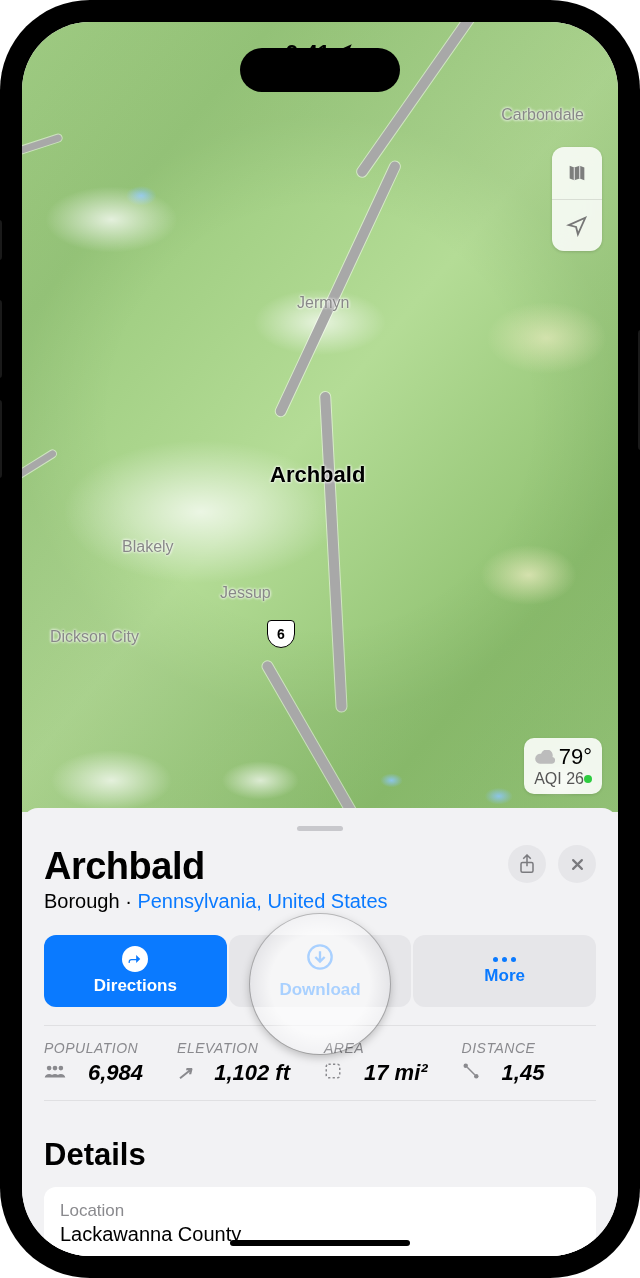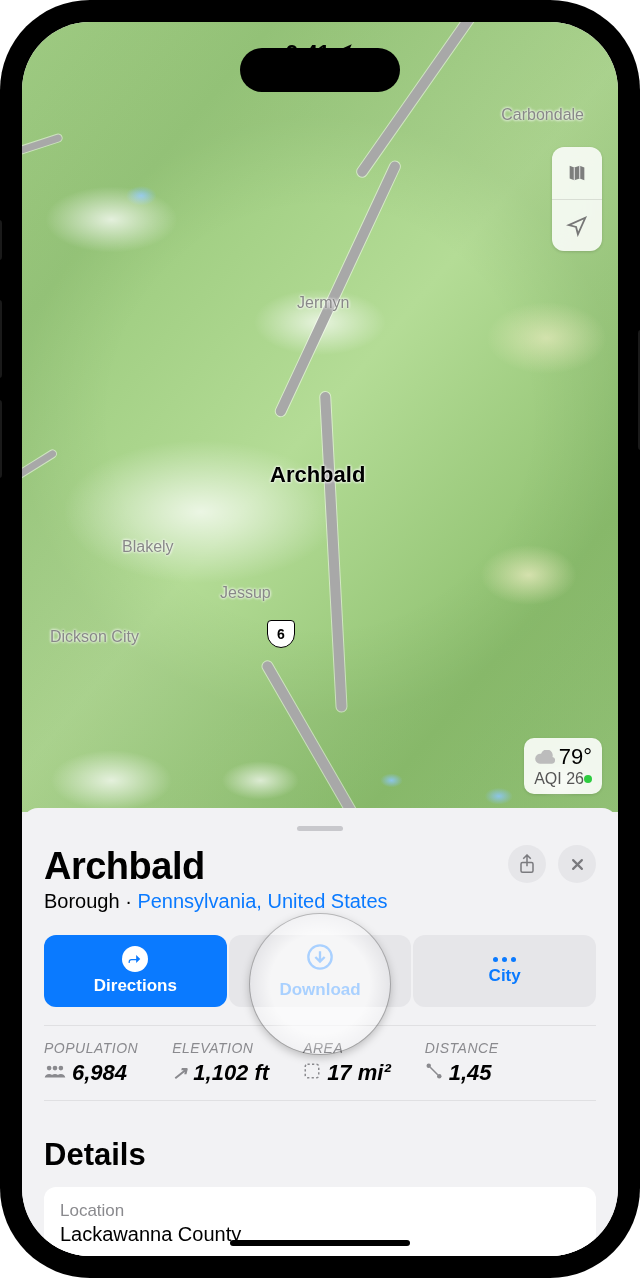--- a/index.html
+++ b/index.html
@@ -320,7 +320,7 @@
                 <span></span>
                 <span></span>
               </div>
-            <span>City</span>
+            <span>More</span>
           </div>
         </div>
 

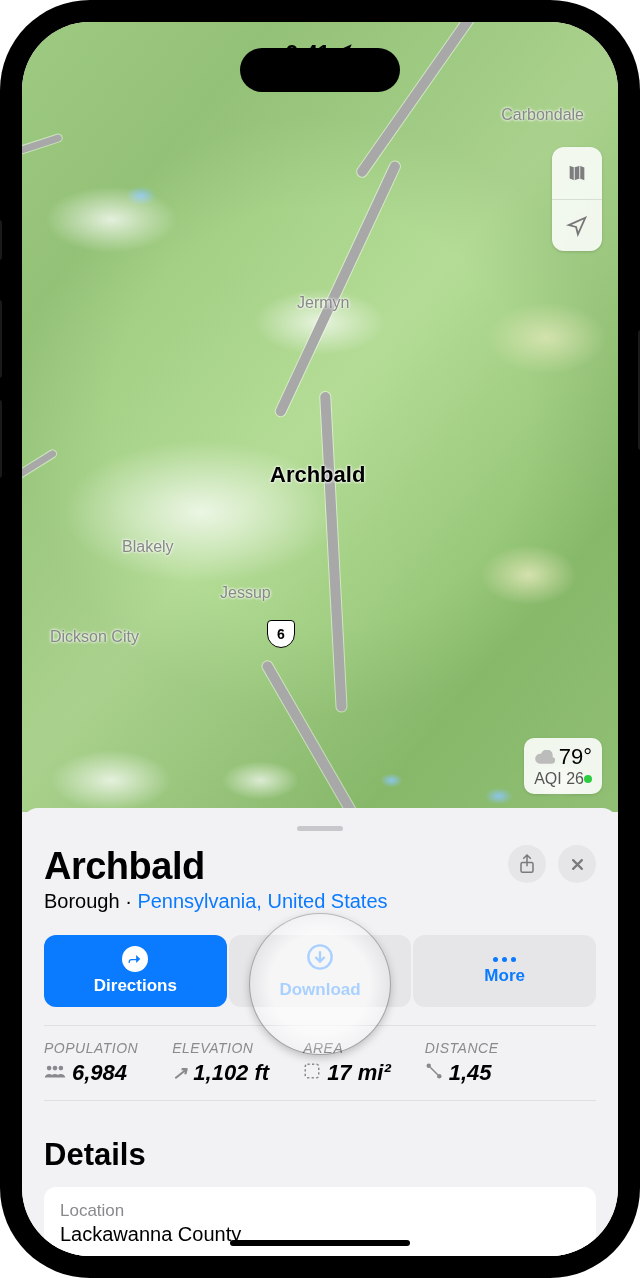--- a/index.html
+++ b/index.html
@@ -160,7 +160,7 @@
 }
 .stat { flex:0 0 auto; padding-right:34px; }
 .stat-label { font-size:14px; color:#8a8a8e; letter-spacing:0.5px; text-transform:uppercase; margin-bottom:4px; }
-.stat-value { font-size:22px; font-weight:600; display:flex; align-items:center; gap:6px; }
+.stat-value { font-size:22px; font-weight:600; display:flex; align-items:center; gap:22px; }
 .stat-icon { color:#8a8a8e; font-size:18px; }
 
 .details-heading { font-size:31px; font-weight:700; margin-top:36px; }

